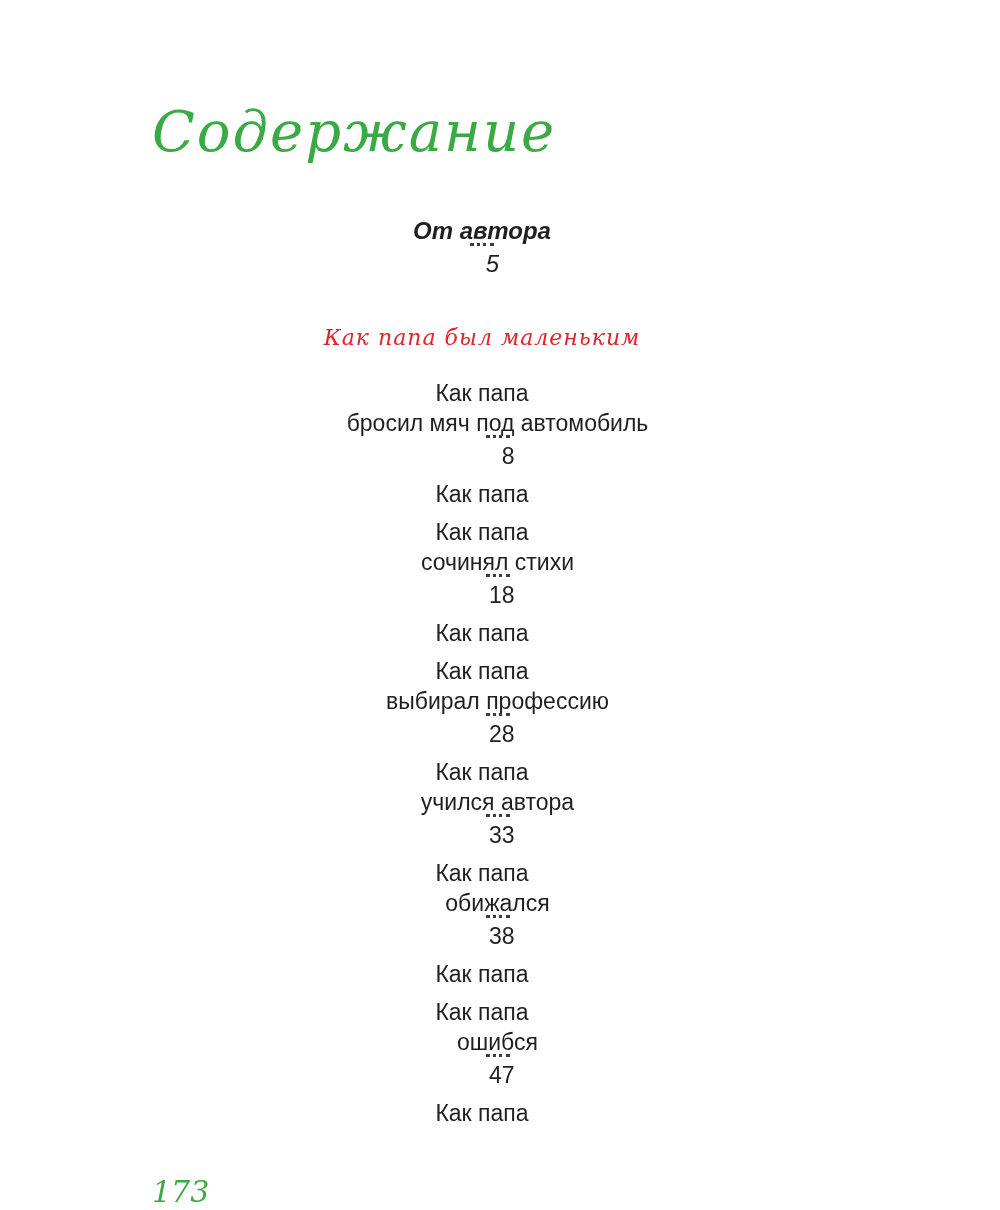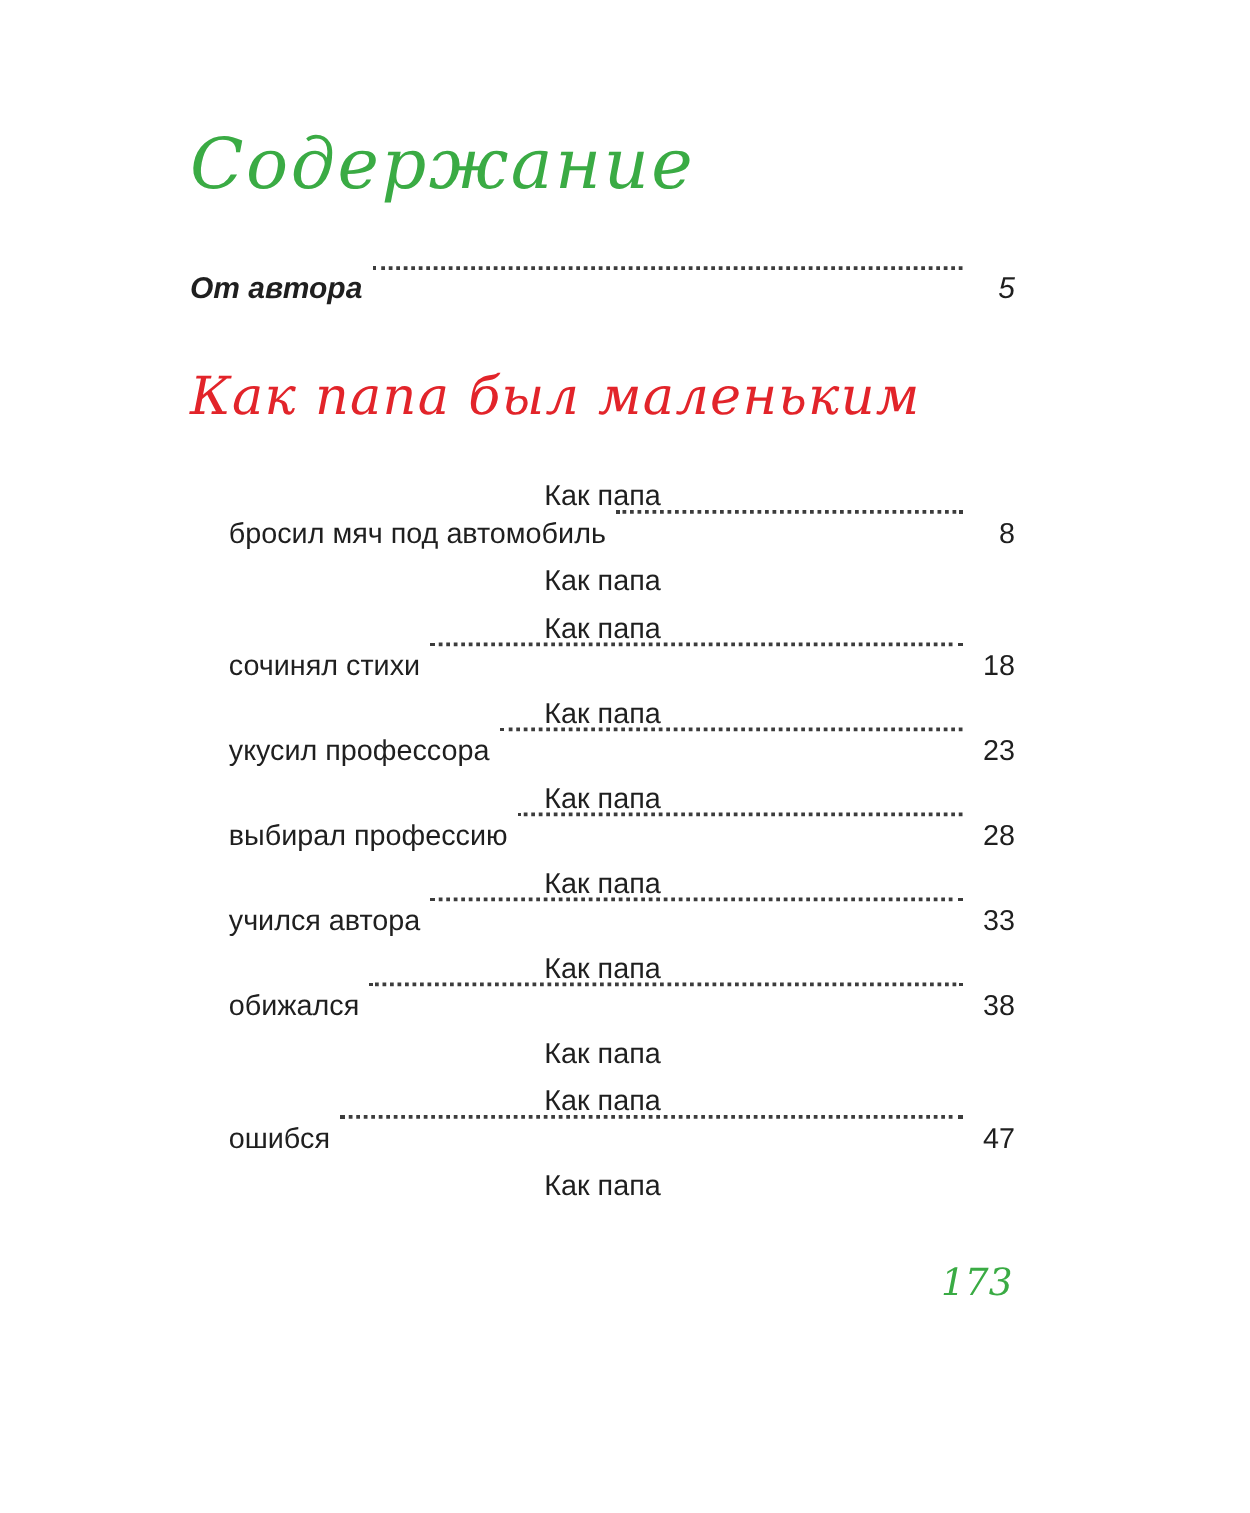--- a/index.html
+++ b/index.html
@@ -35,9 +35,10 @@
 
   .toc-row {
     display: flex;
-    align-items: flex-start;
+    align-items: center;
     font-size: 23px;
     line-height: 30px;
+    flex-direction: column;
   }
 
   .front-matter {

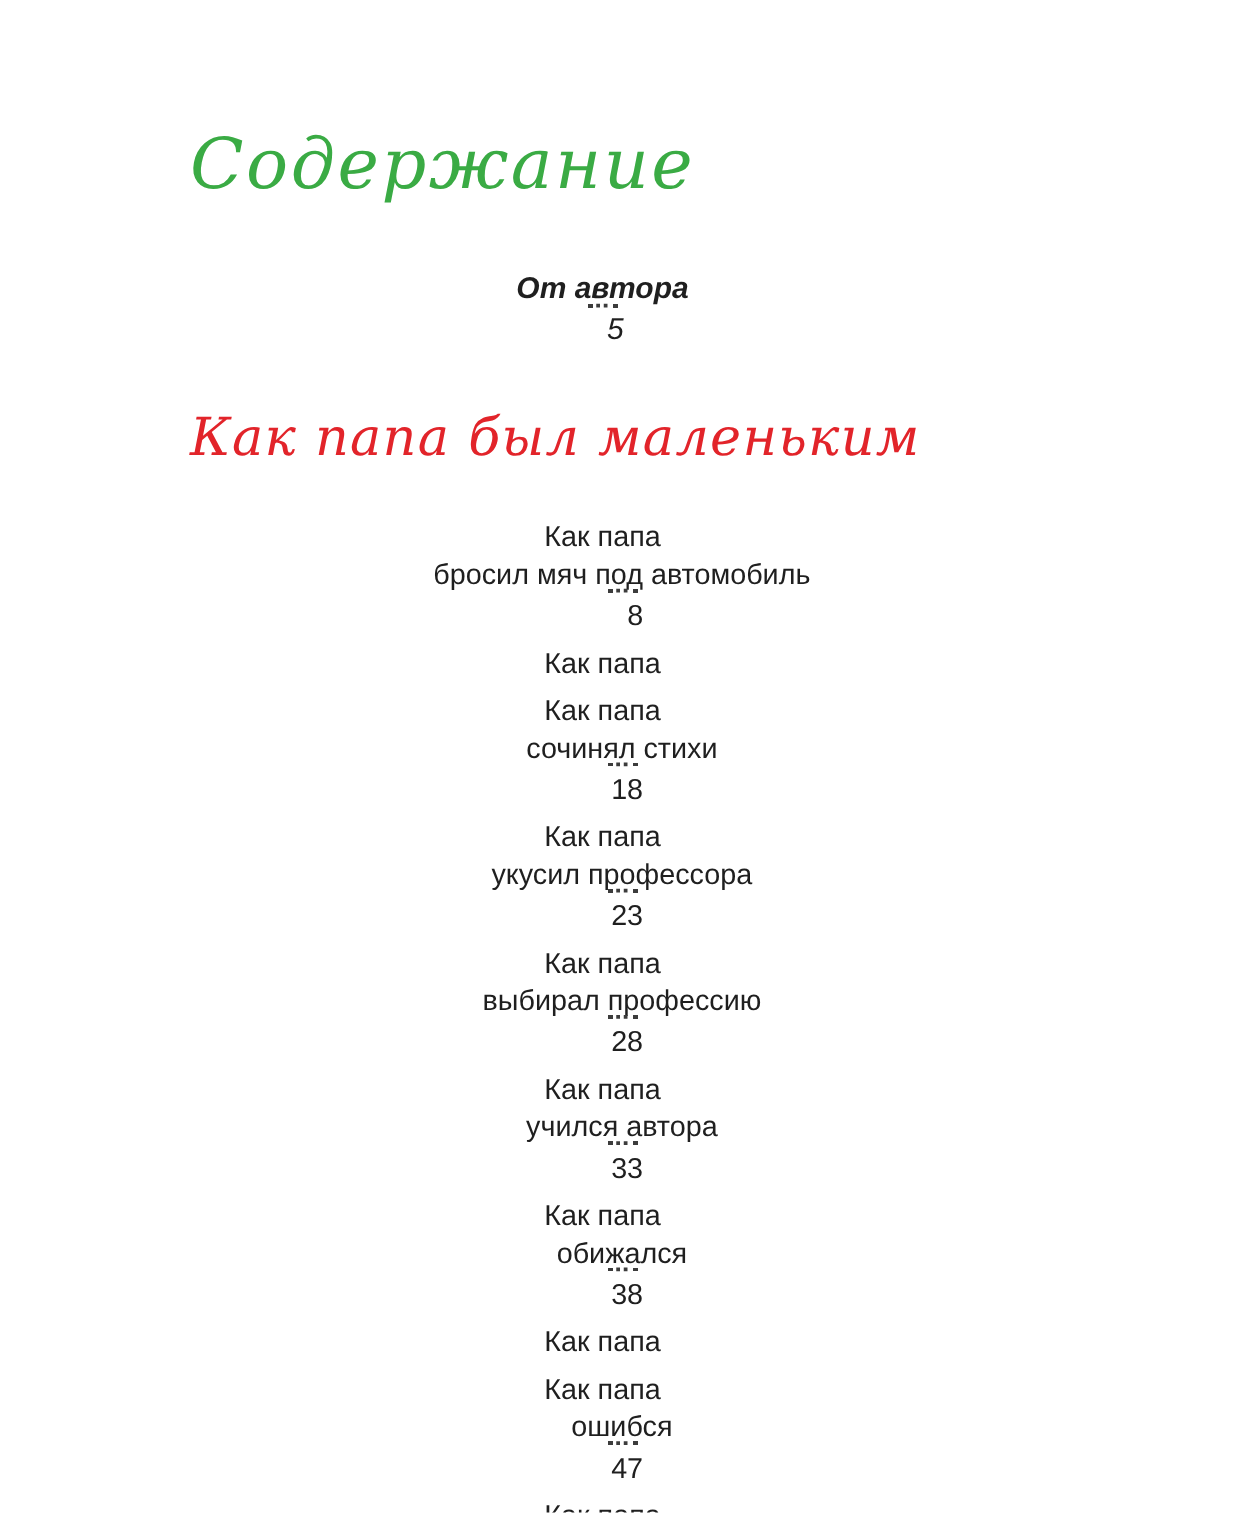--- a/index.html
+++ b/index.html
@@ -67,10 +67,11 @@
     font-family: "DejaVu Serif", serif;
     font-style: italic;
     font-weight: 500;
-    font-size: 42px;
+    font-size: 22px;
     color: #e2242a;
     letter-spacing: 1px;
-    margin-bottom: 40px;
+    margin-bottom: 28px;
+    text-align: center;
   }
 
   .entry { margin-bottom: 8px; }

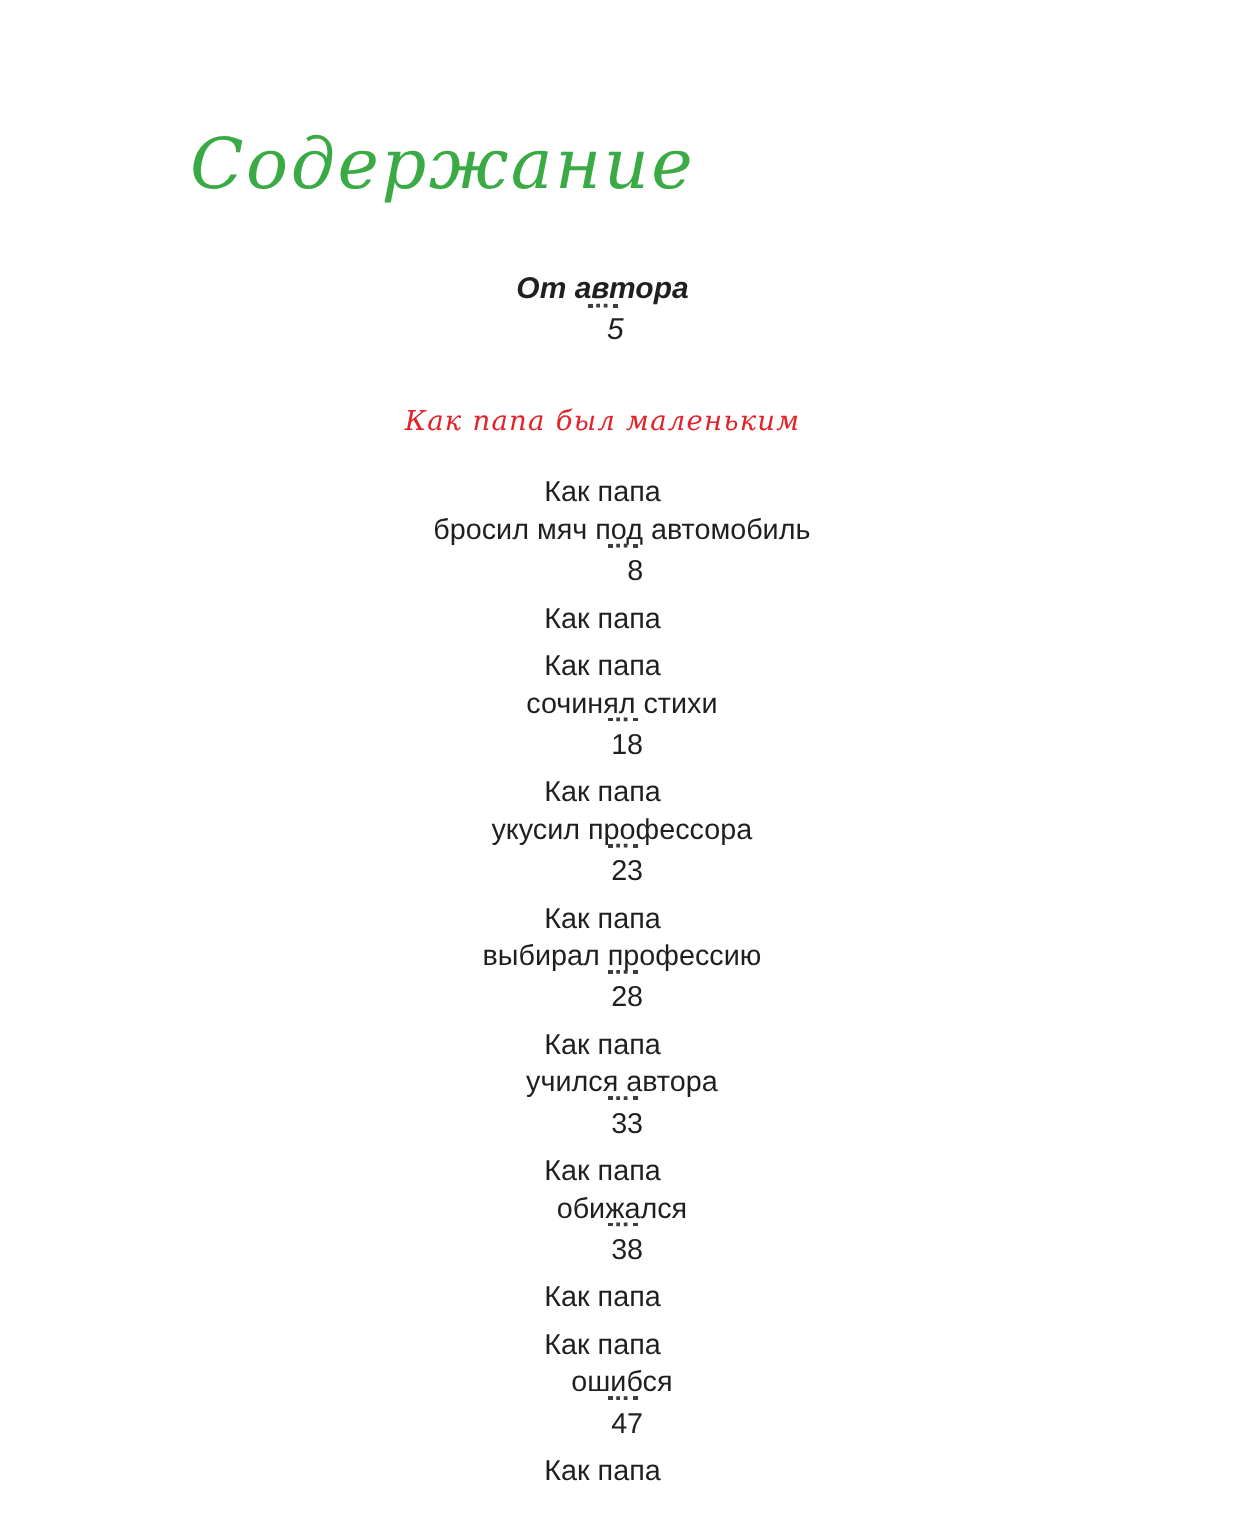--- a/index.html
+++ b/index.html
@@ -140,11 +140,6 @@
 
       <div class="entry">
         <div class="entry-prefix">Как папа</div>
-        <div class="toc-row entry-line">
-          <span class="entry-title">укусил профессора</span>
-          <span class="leader"></span>
-          <span class="page-num">23</span>
-        </div>
       </div>
 
       <div class="entry">

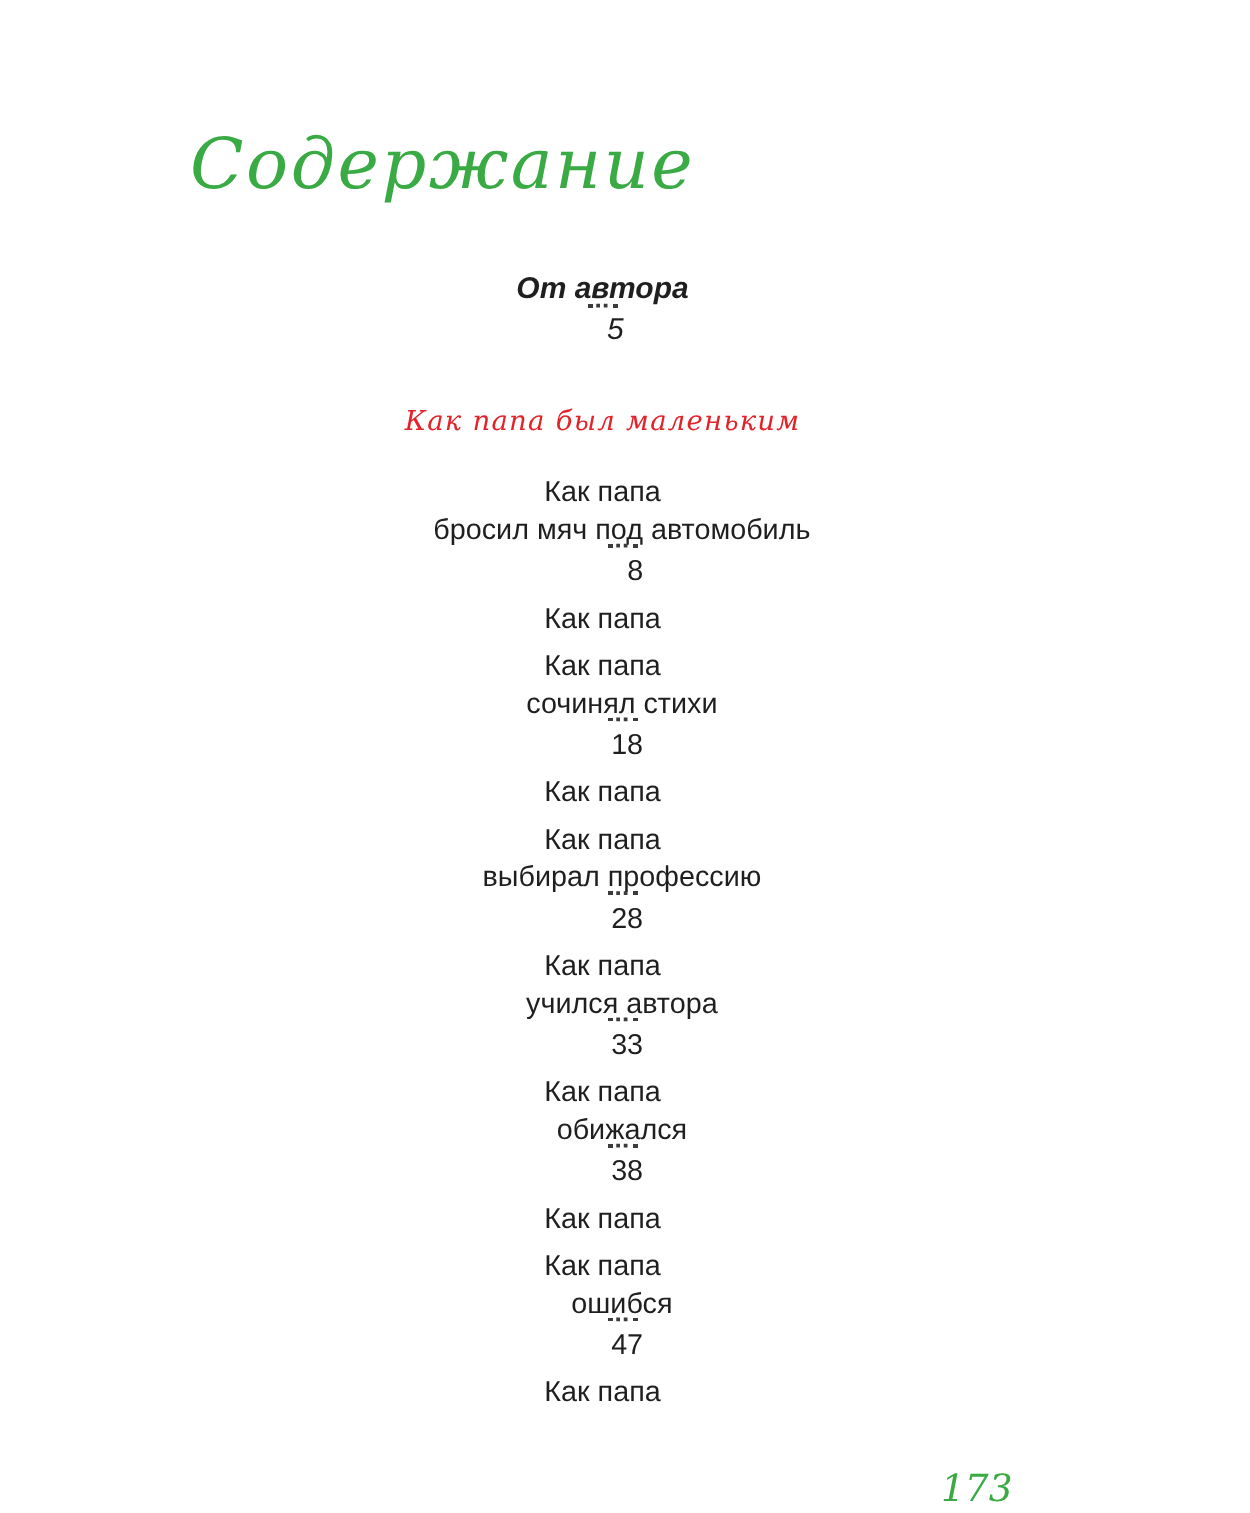--- a/index.html
+++ b/index.html
@@ -89,7 +89,7 @@
 
   .footer-page-number {
     margin-top: 46px;
-    text-align: right;
+    text-align: left;
     font-family: "DejaVu Serif", serif;
     font-style: italic;
     font-size: 30px;

